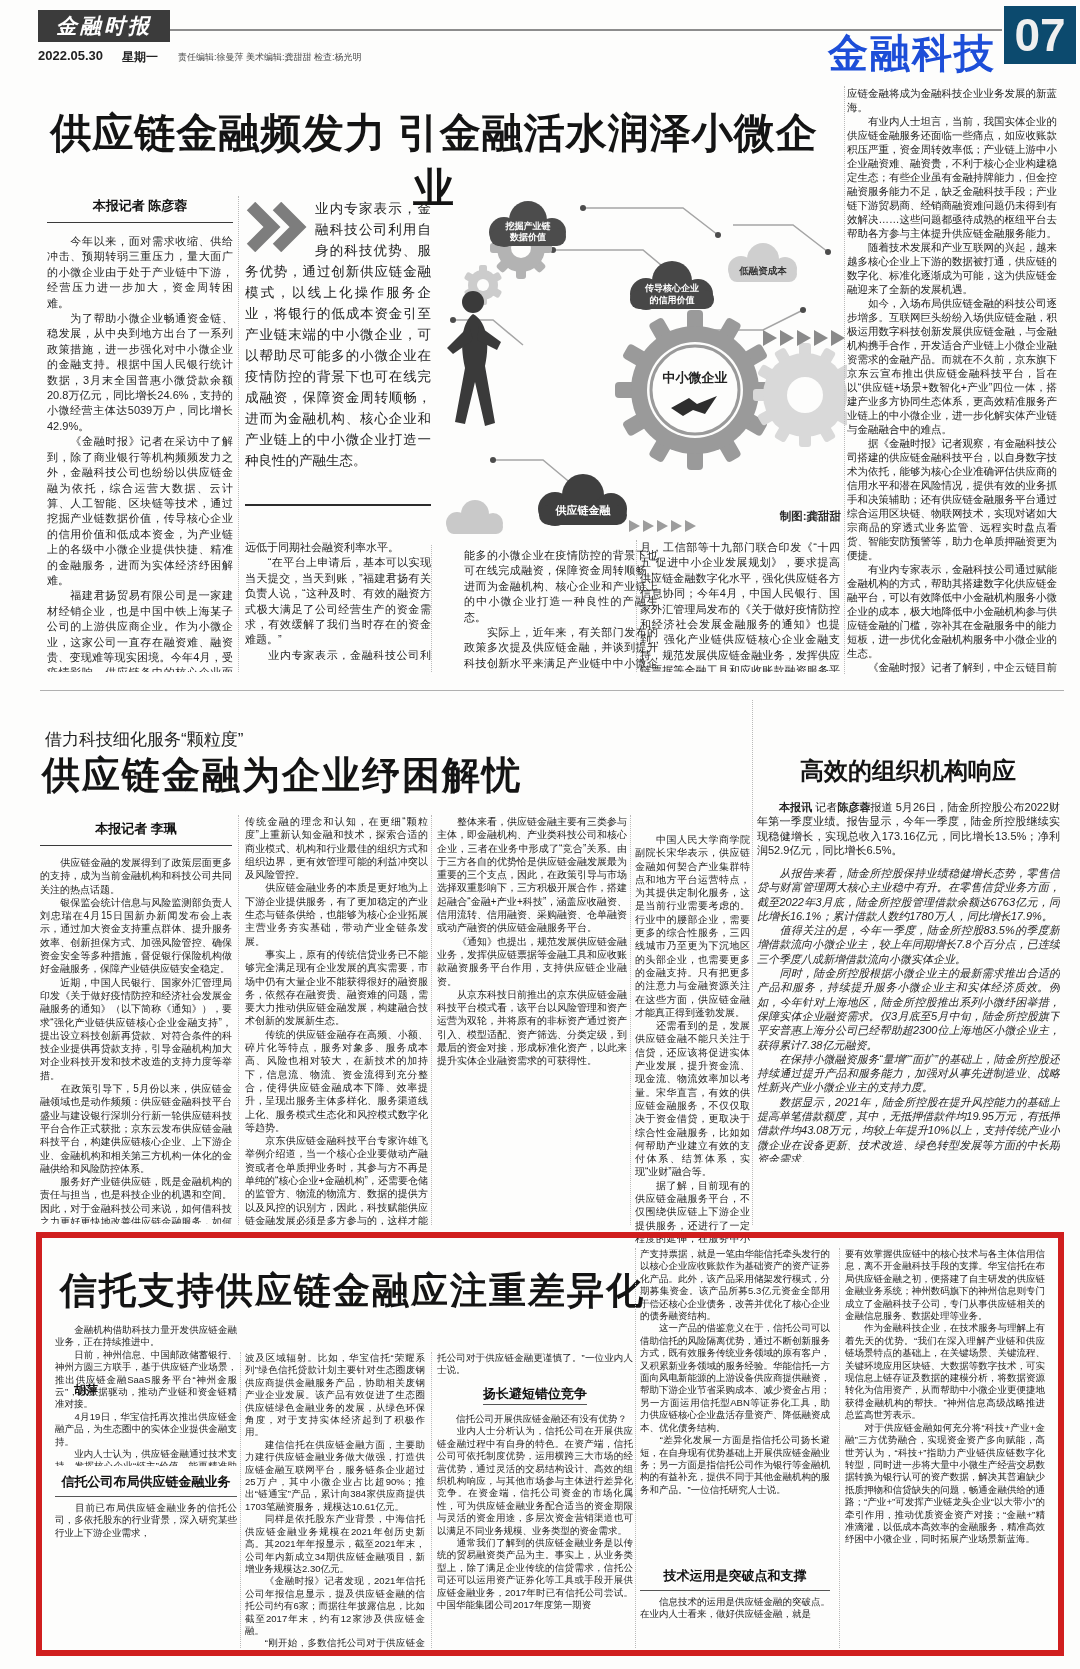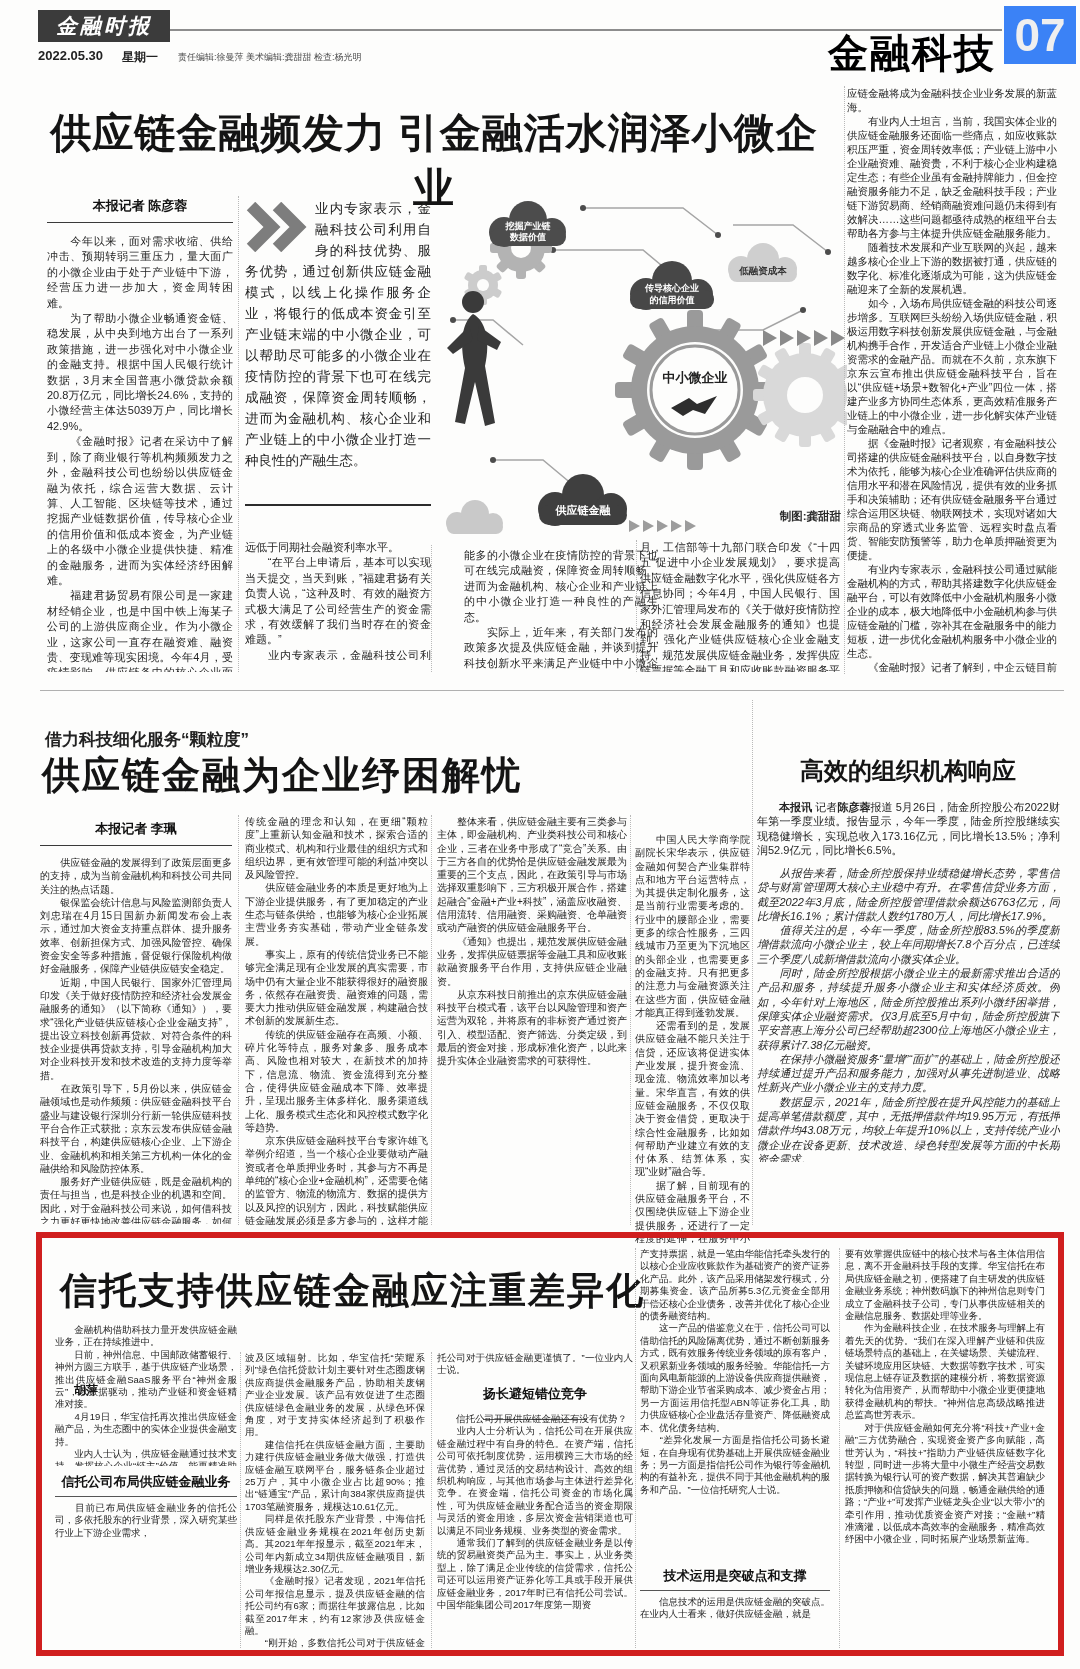--- a/index.html
+++ b/index.html
@@ -21,7 +21,7 @@
   .logo{position:absolute;background:#3b3b3b;color:#fff;display:flex;align-items:center;justify-content:center;
         font-family:"Liberation Serif",serif;font-style:italic;font-weight:bold;letter-spacing:3px;}
   .pageno{position:absolute;background:#3b82f6;color:#efefef;font-weight:bold;text-align:center;}
-  .section-title{position:absolute;font-weight:bold;color:#000000;letter-spacing:2px;}
+  .section-title{position:absolute;font-weight:bold;color:#1d4ed8;letter-spacing:2px;}
   .lead-headline{position:absolute;font-weight:bold;color:#141414;text-align:center;letter-spacing:1px;}
   .quote-txt{font-size:13.5px;line-height:21px;text-align:justify;color:#222;}
   .quote-div{border-top:2px solid #2c2c2c;margin-top:10px;}

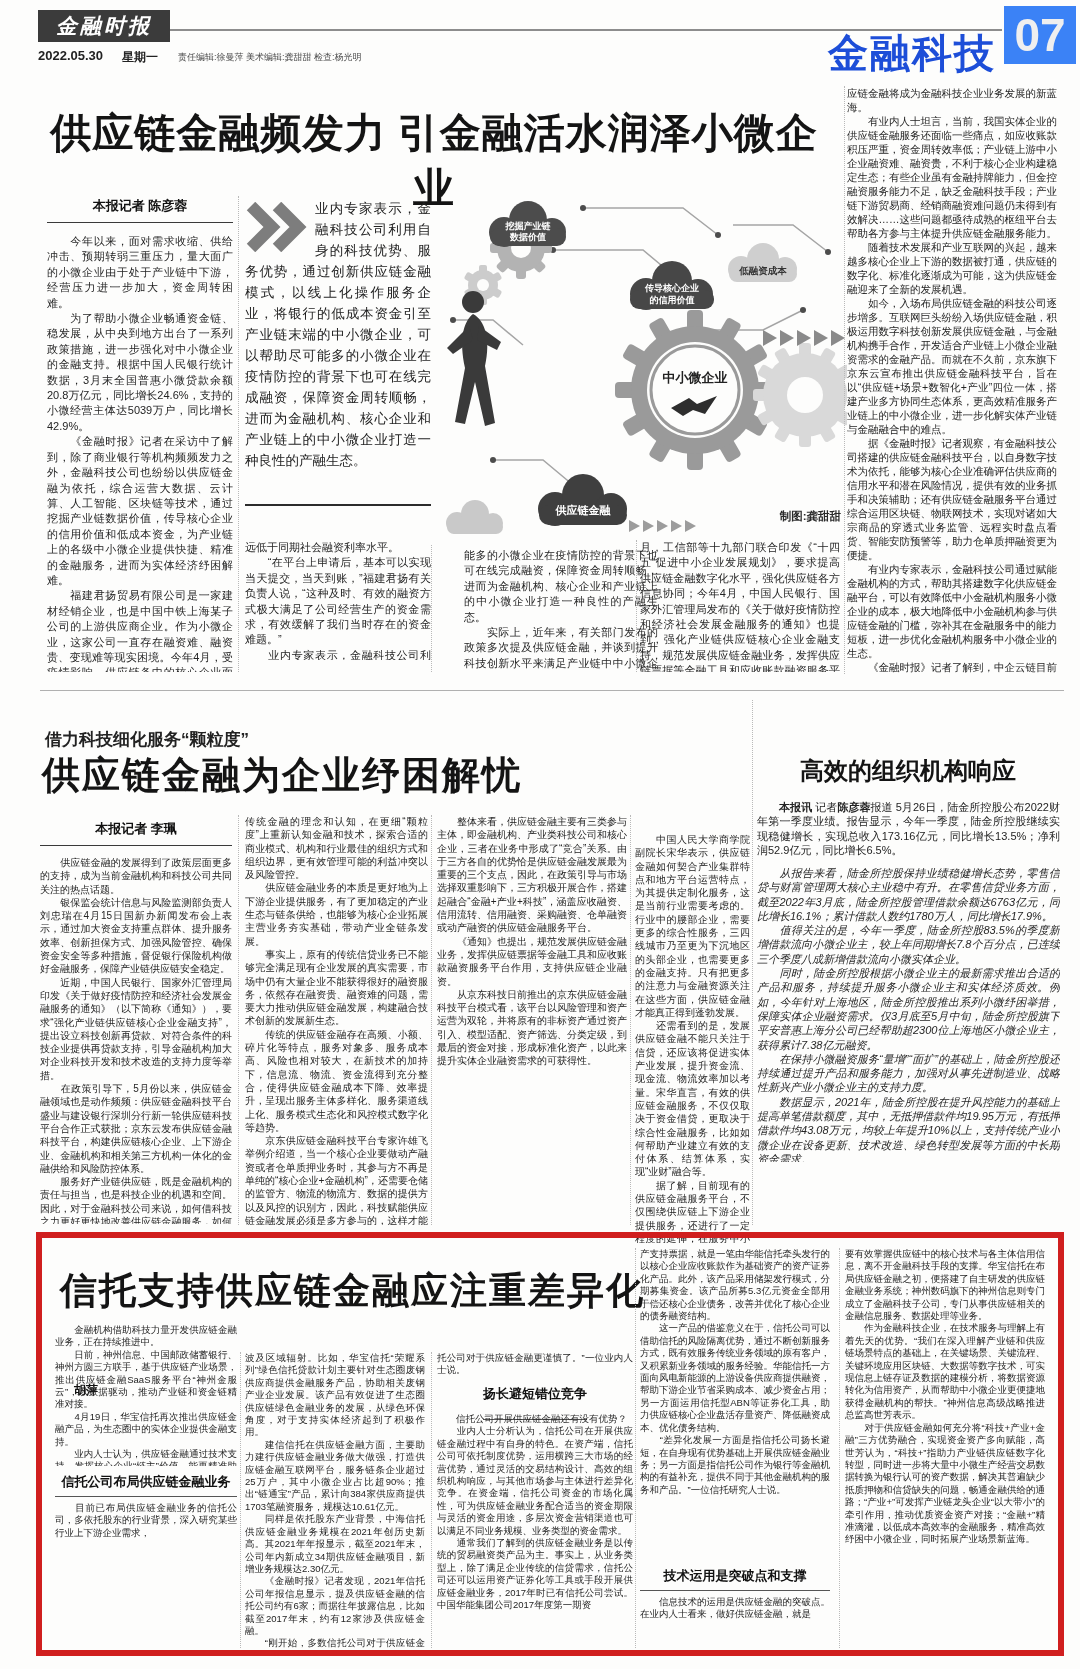--- a/index.html
+++ b/index.html
@@ -20,7 +20,7 @@
           border-bottom:1px solid #3a3a3a;padding-bottom:7px;color:#111;}
   .logo{position:absolute;background:#3b3b3b;color:#fff;display:flex;align-items:center;justify-content:center;
         font-family:"Liberation Serif",serif;font-style:italic;font-weight:bold;letter-spacing:3px;}
-  .pageno{position:absolute;background:#3b82f6;color:#efefef;font-weight:bold;text-align:center;}
+  .pageno{position:absolute;background:#0c4a6e;color:#efefef;font-weight:bold;text-align:center;}
   .section-title{position:absolute;font-weight:bold;color:#1d4ed8;letter-spacing:2px;}
   .lead-headline{position:absolute;font-weight:bold;color:#141414;text-align:center;letter-spacing:1px;}
   .quote-txt{font-size:13.5px;line-height:21px;text-align:justify;color:#222;}

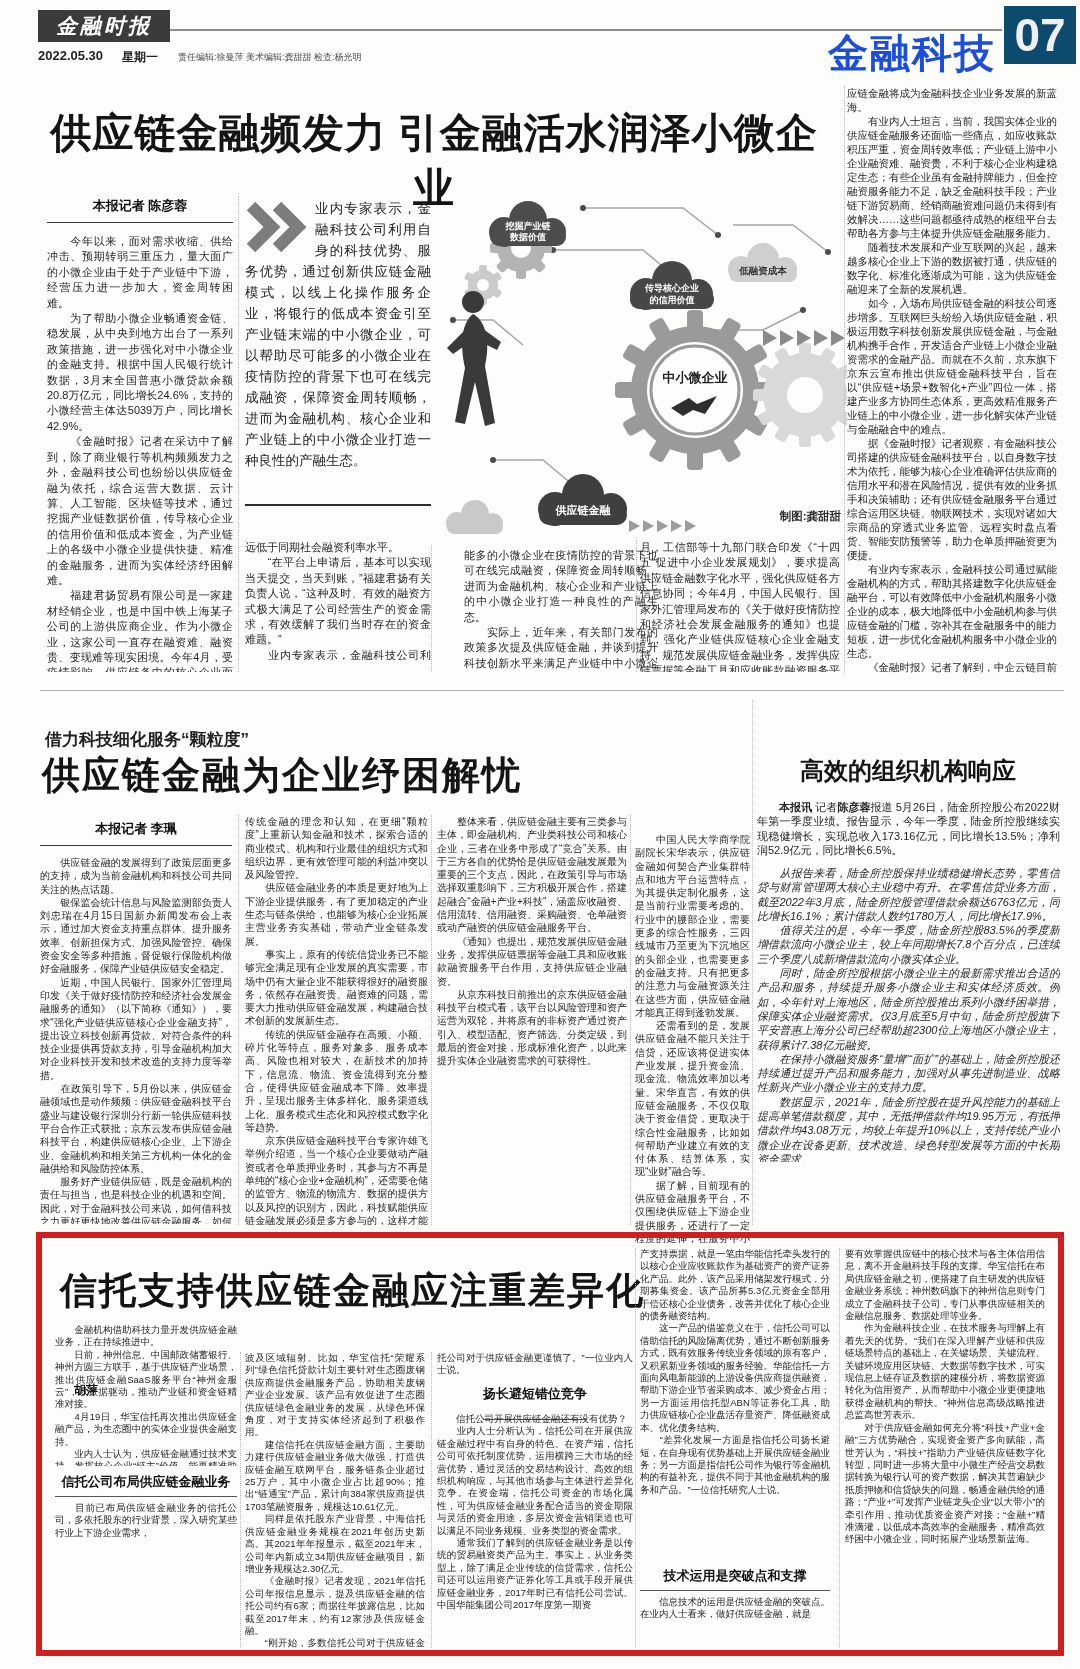--- a/index.html
+++ b/index.html
@@ -25,7 +25,7 @@
   .lead-headline{position:absolute;font-weight:bold;color:#141414;text-align:center;letter-spacing:1px;}
   .quote-txt{font-size:13.5px;line-height:21px;text-align:justify;color:#222;}
   .quote-div{border-top:2px solid #2c2c2c;margin-top:10px;}
-  .kicker{position:absolute;font-weight:bold;font-size:17px;color:#222;}
+  .kicker{position:absolute;font-weight:normal;font-size:17px;color:#222;}
   .h2line{position:absolute;font-weight:bold;color:#141414;letter-spacing:2px;}
   .lj-h{position:absolute;font-weight:bold;color:#141414;font-size:24px;line-height:31px;}
   .t-sub{font-weight:bold;font-size:13px;text-align:center;color:#111;padding:7px 6px 5px;

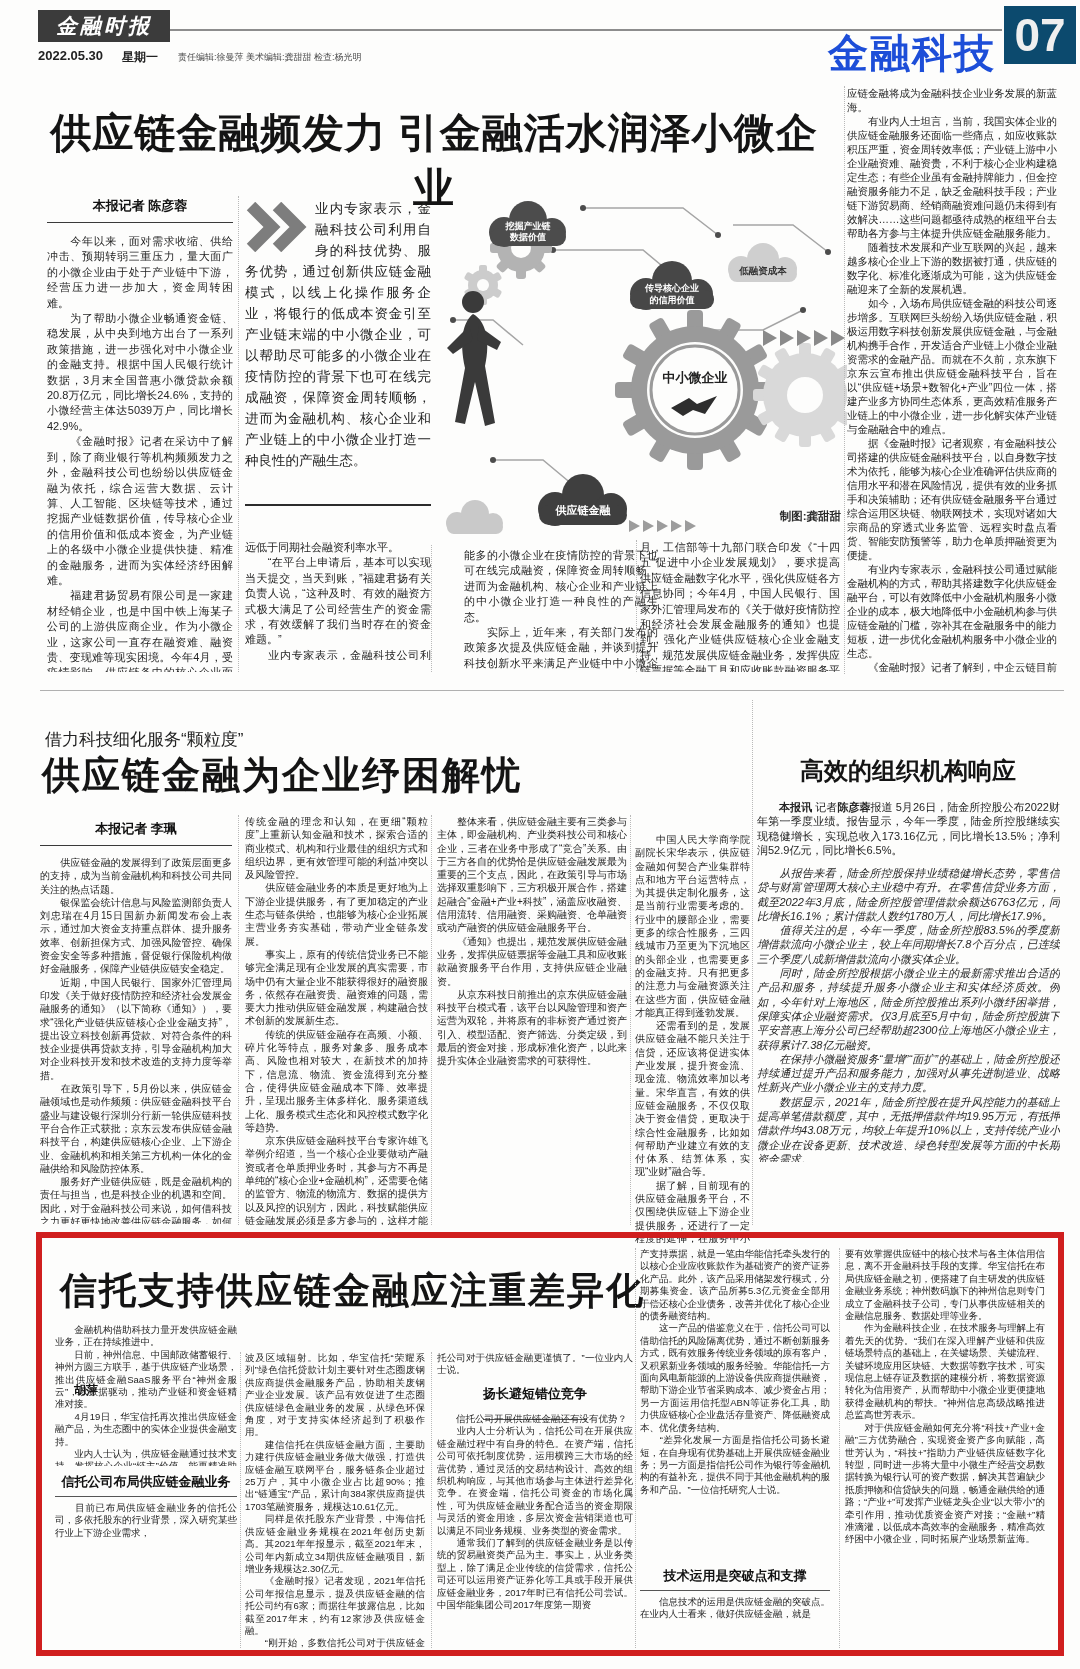--- a/index.html
+++ b/index.html
@@ -294,7 +294,7 @@
   <div class="abs" style="left:437px;top:1352px;width:196px;height:296px;overflow:hidden;">
     <div class="col pre b95" style="position:static;height:26px;">托公司对于供应链金融更谨慎了。”一位业内人士说。</div>
     <div class="t-sub" style="border-bottom:none;">
-      <span style="border-bottom:1px solid #555;padding-bottom:18px;">扬长避短错位竞争</span>
+      <span style="border-bottom:1px solid #555;padding-bottom:3px;">扬长避短错位竞争</span>
     </div>
     <div class="col pre b95" style="position:static;height:224px;">　　信托公司开展供应链金融还有没有优势？
 　　业内人士分析认为，信托公司在开展供应链金融过程中有自身的特色。在资产端，信托公司可依托制度优势，运用横跨三大市场的经营优势，通过灵活的交易结构设计、高效的组织机构响应，与其他市场参与主体进行差异化竞争。在资金端，信托公司资金的市场化属性，可为供应链金融业务配合适当的资金期限与灵活的资金用途，多层次资金营销渠道也可以满足不同业务规模、业务类型的资金需求。

